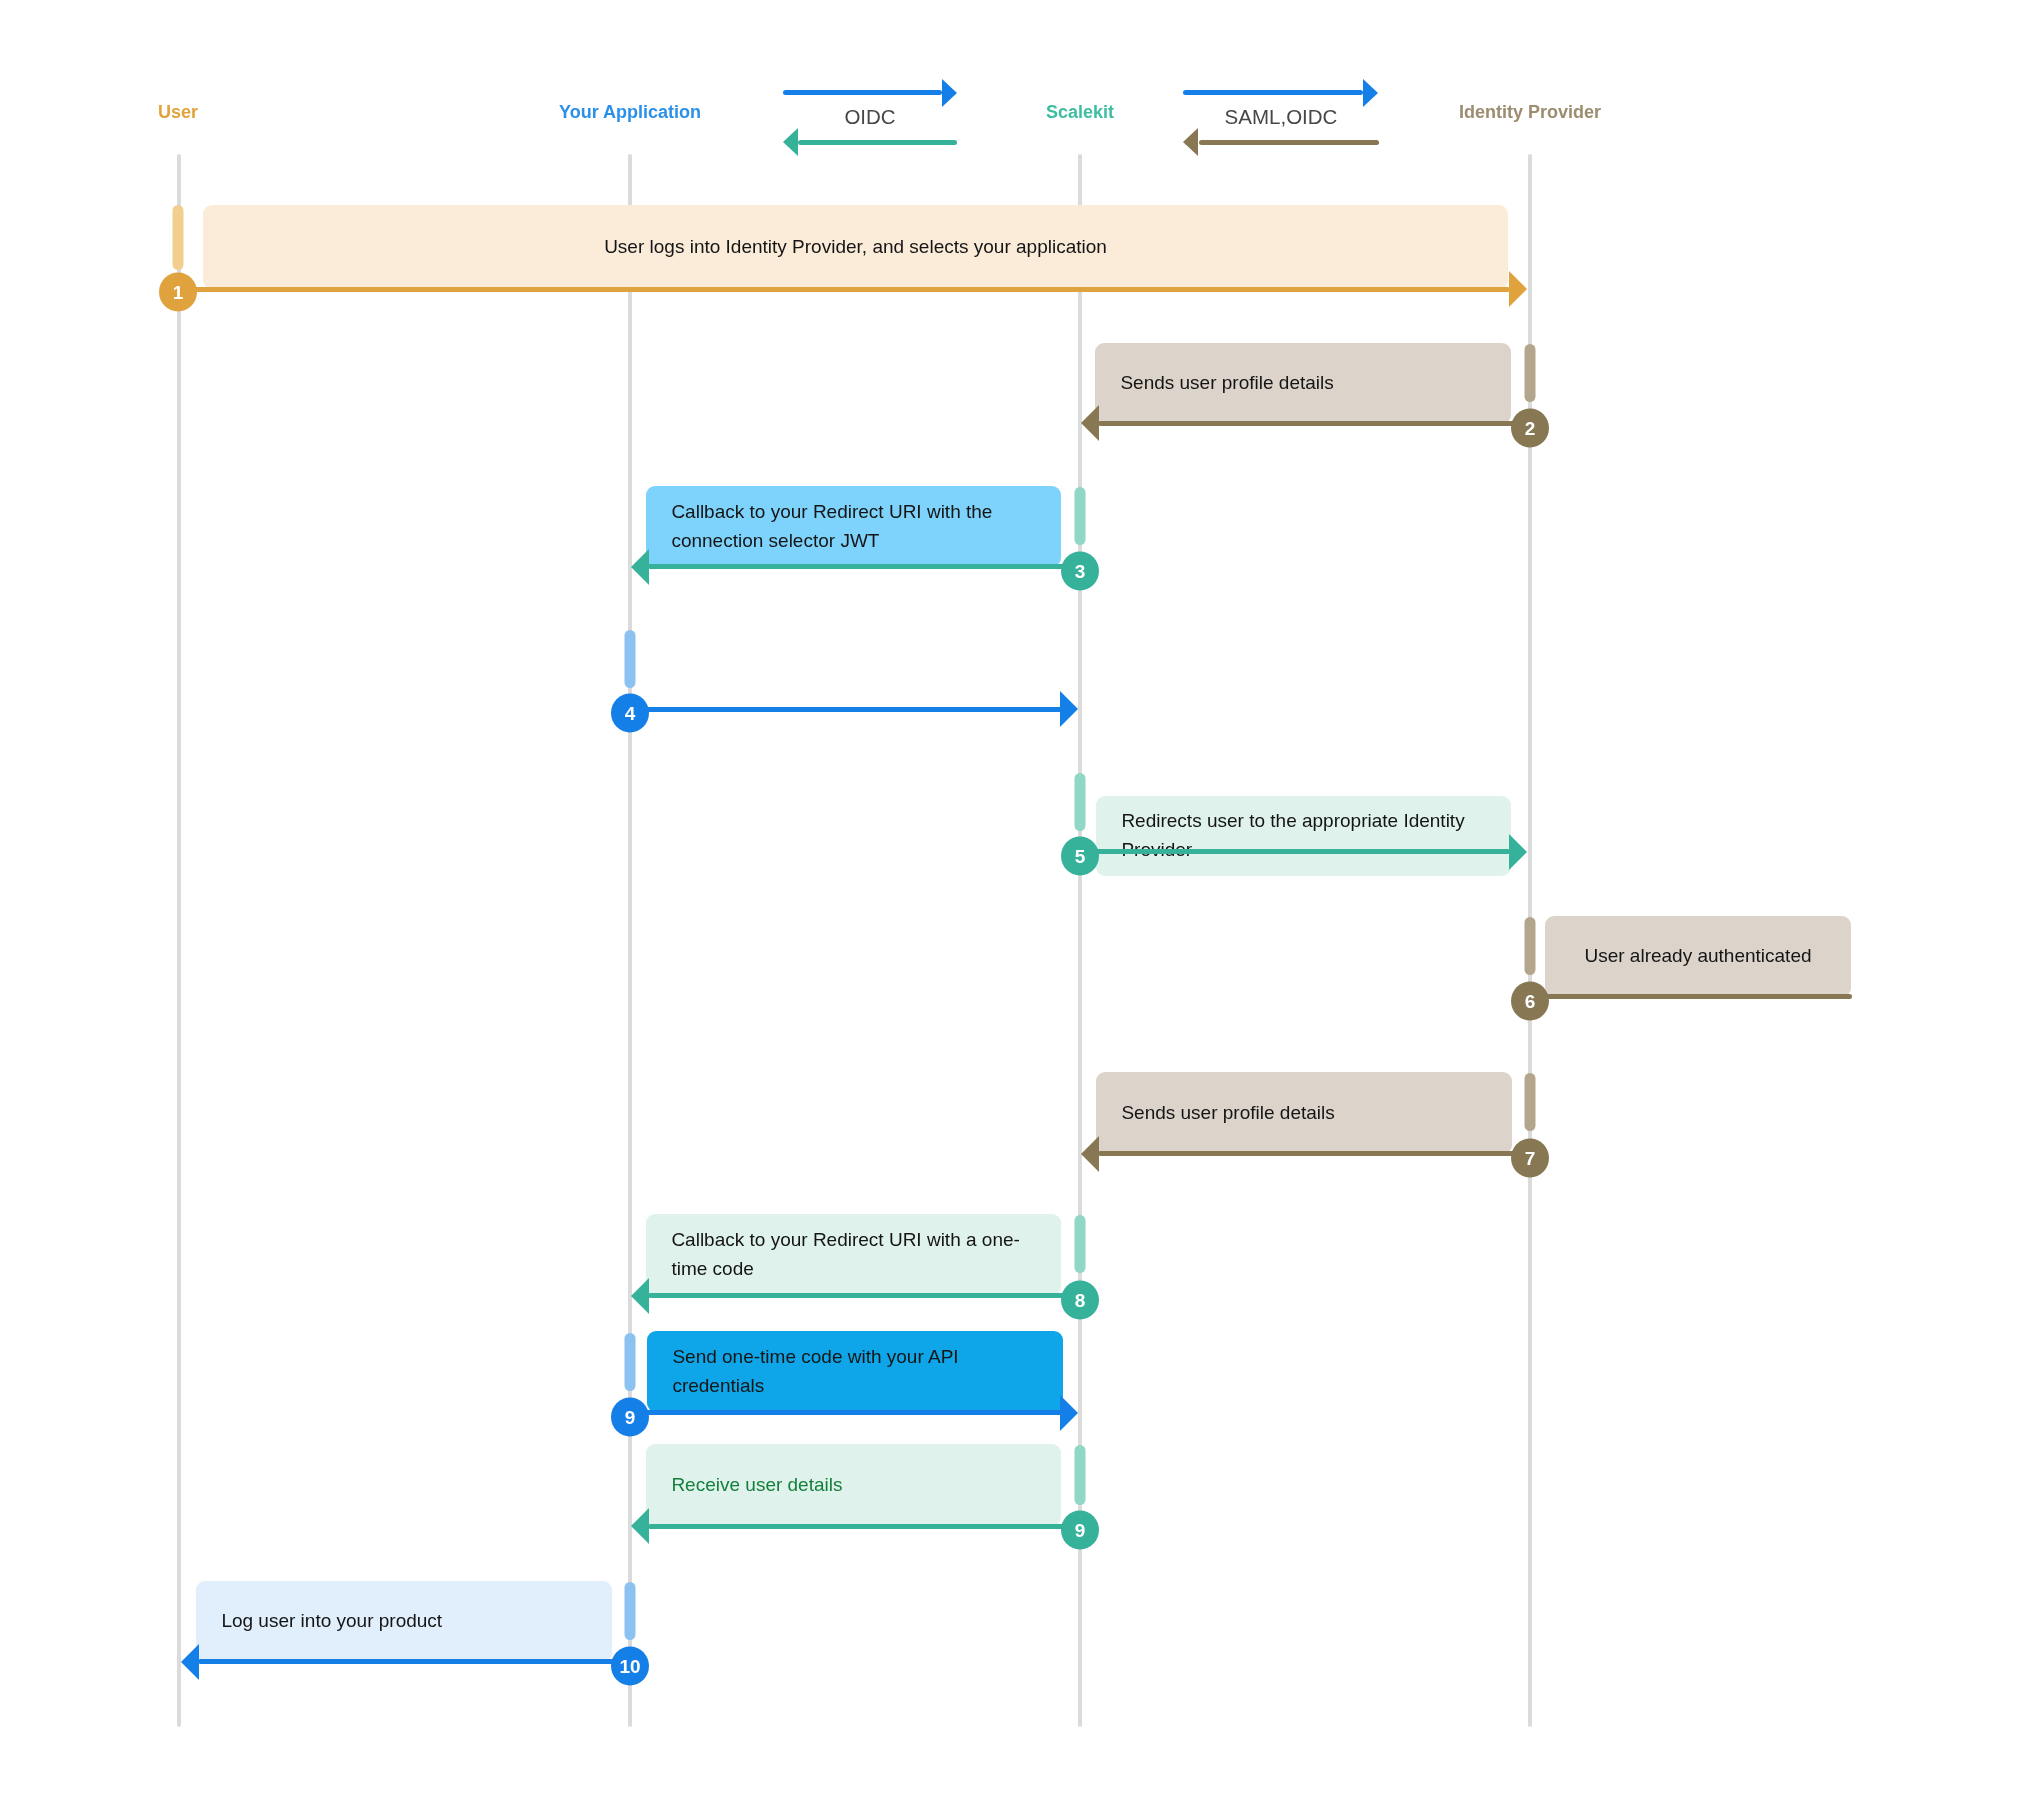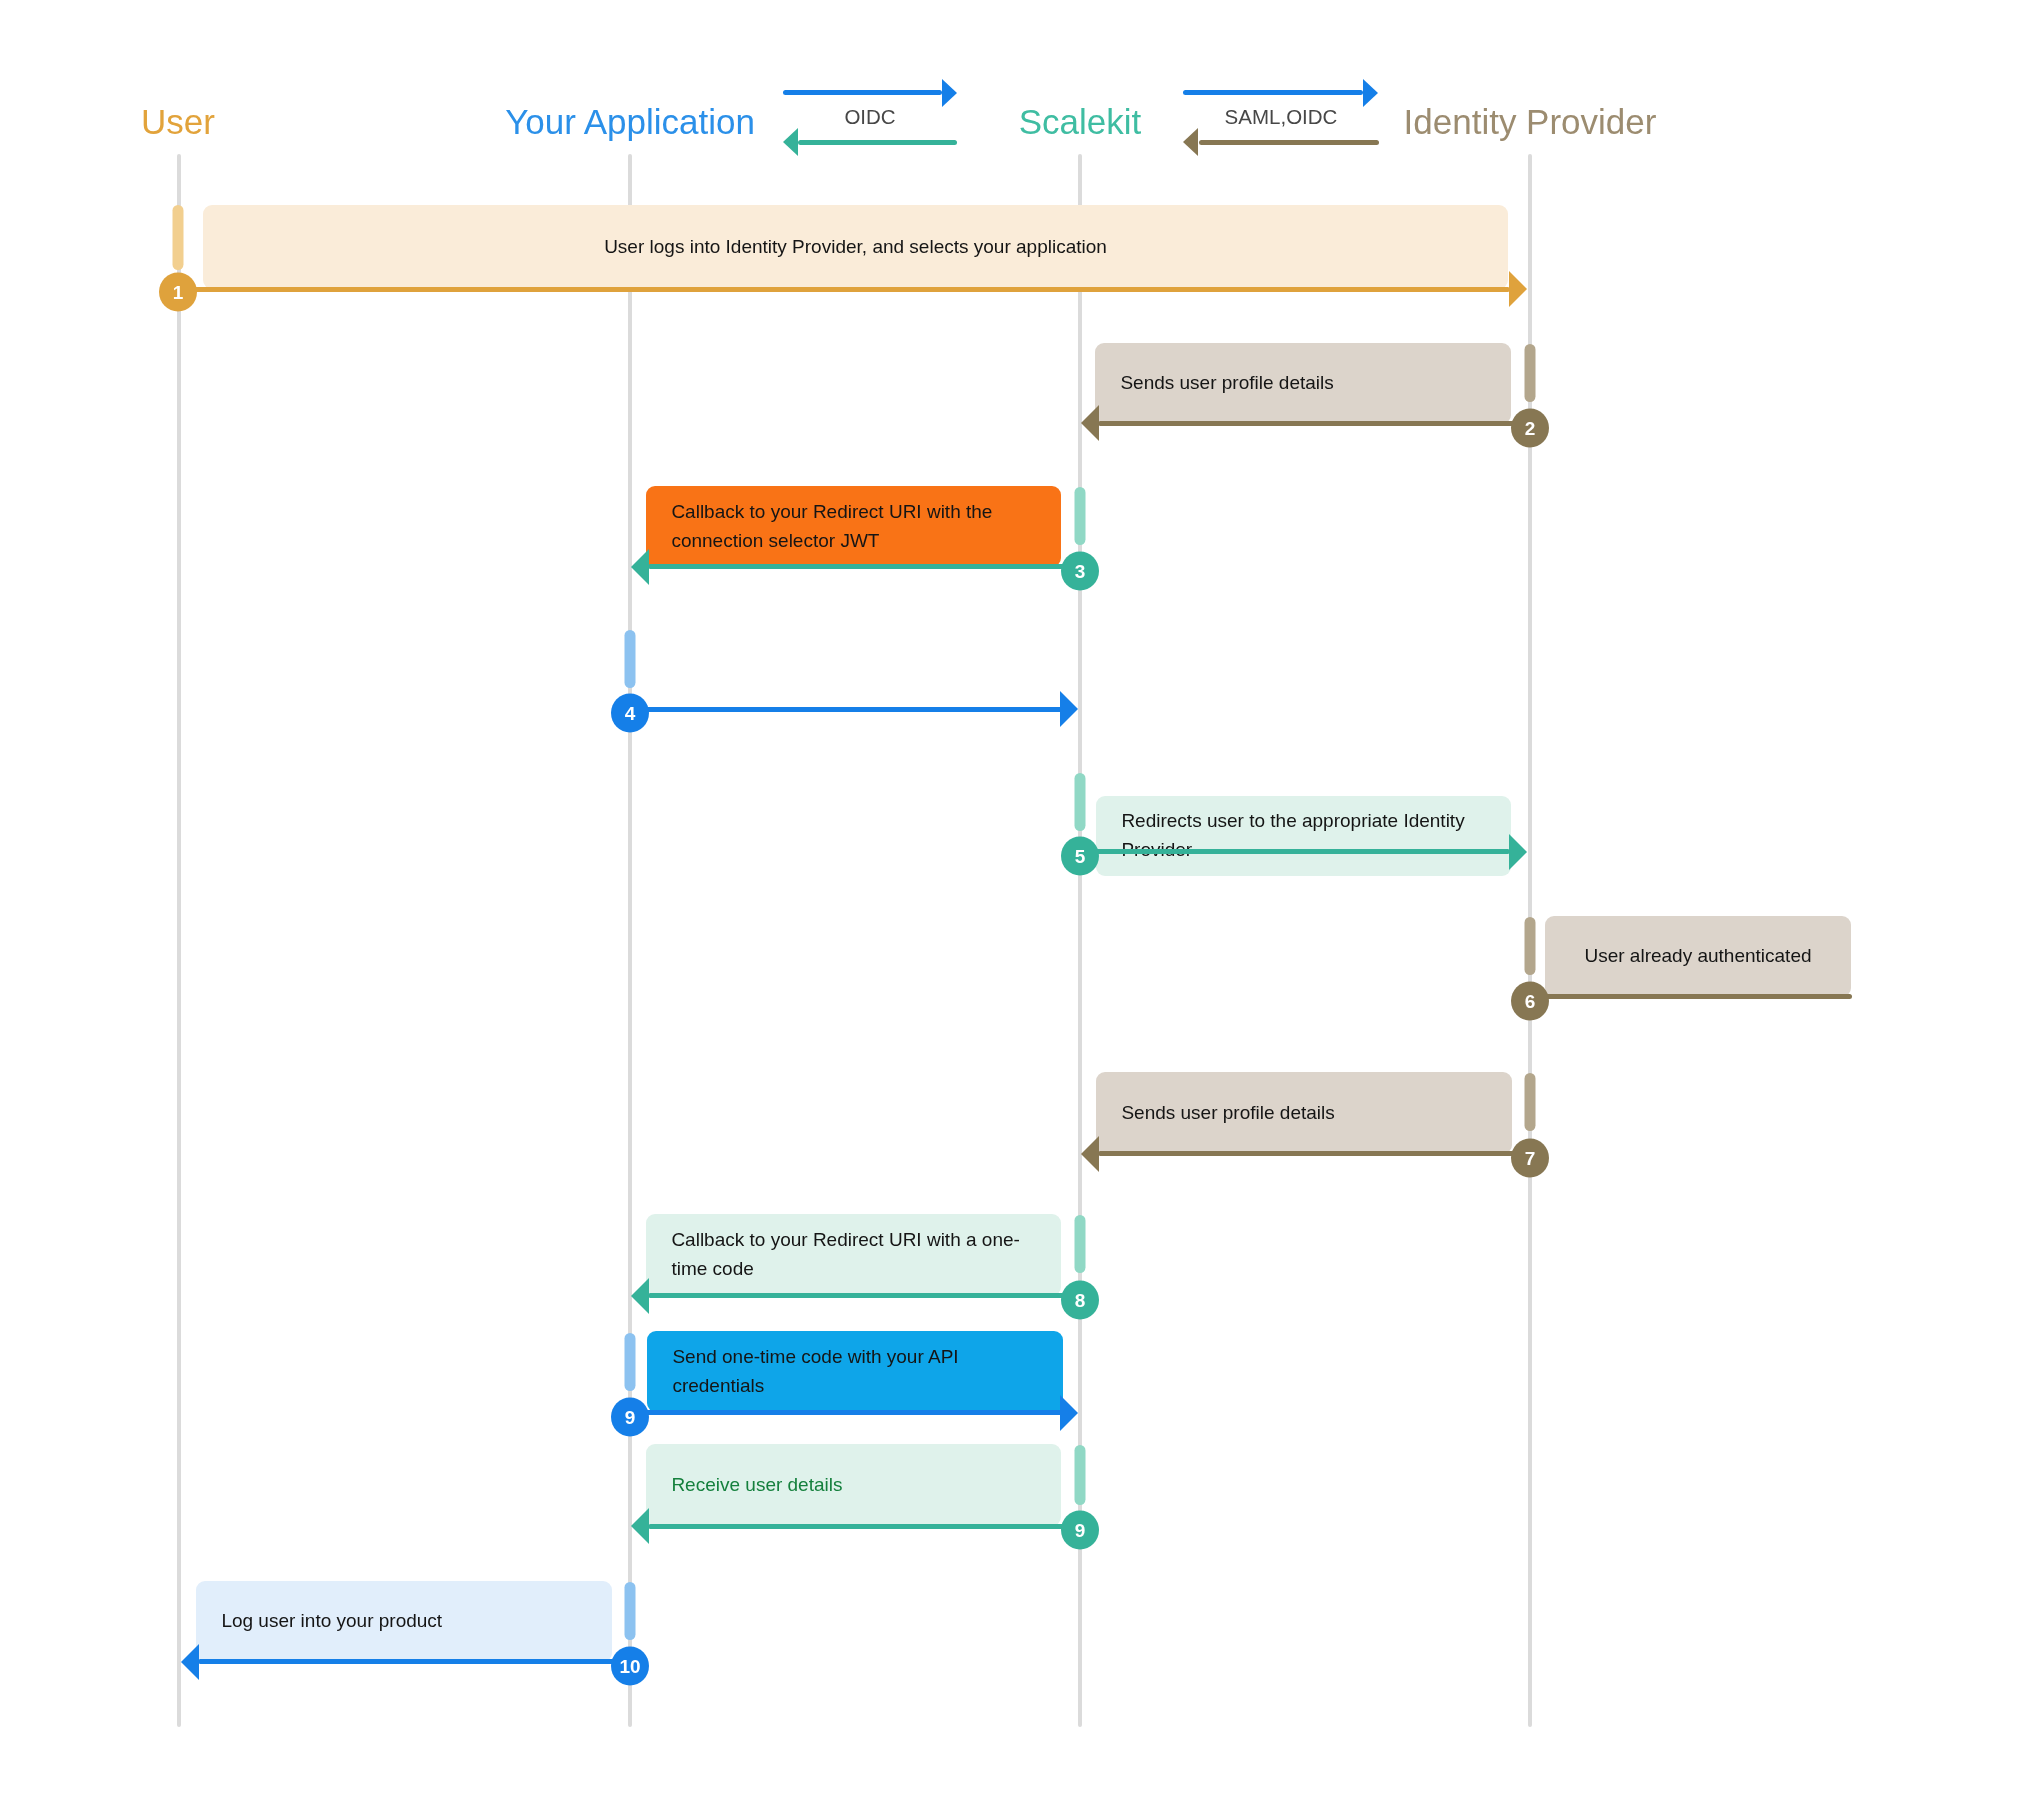--- a/index.html
+++ b/index.html
@@ -12,7 +12,7 @@
   .lifeline{position:absolute;width:3.7px;border-radius:2.1px;background:#DBDBDB;}
   .actor-label{
     position:absolute;transform:translateX(-50%);
-    font-size:35px;font-weight:400;white-space:nowrap;letter-spacing:0px;
+    font-size:18px;font-weight:700;white-space:nowrap;letter-spacing:0px;
   }
   .legend-label{
     position:absolute;transform:translateX(-50%);

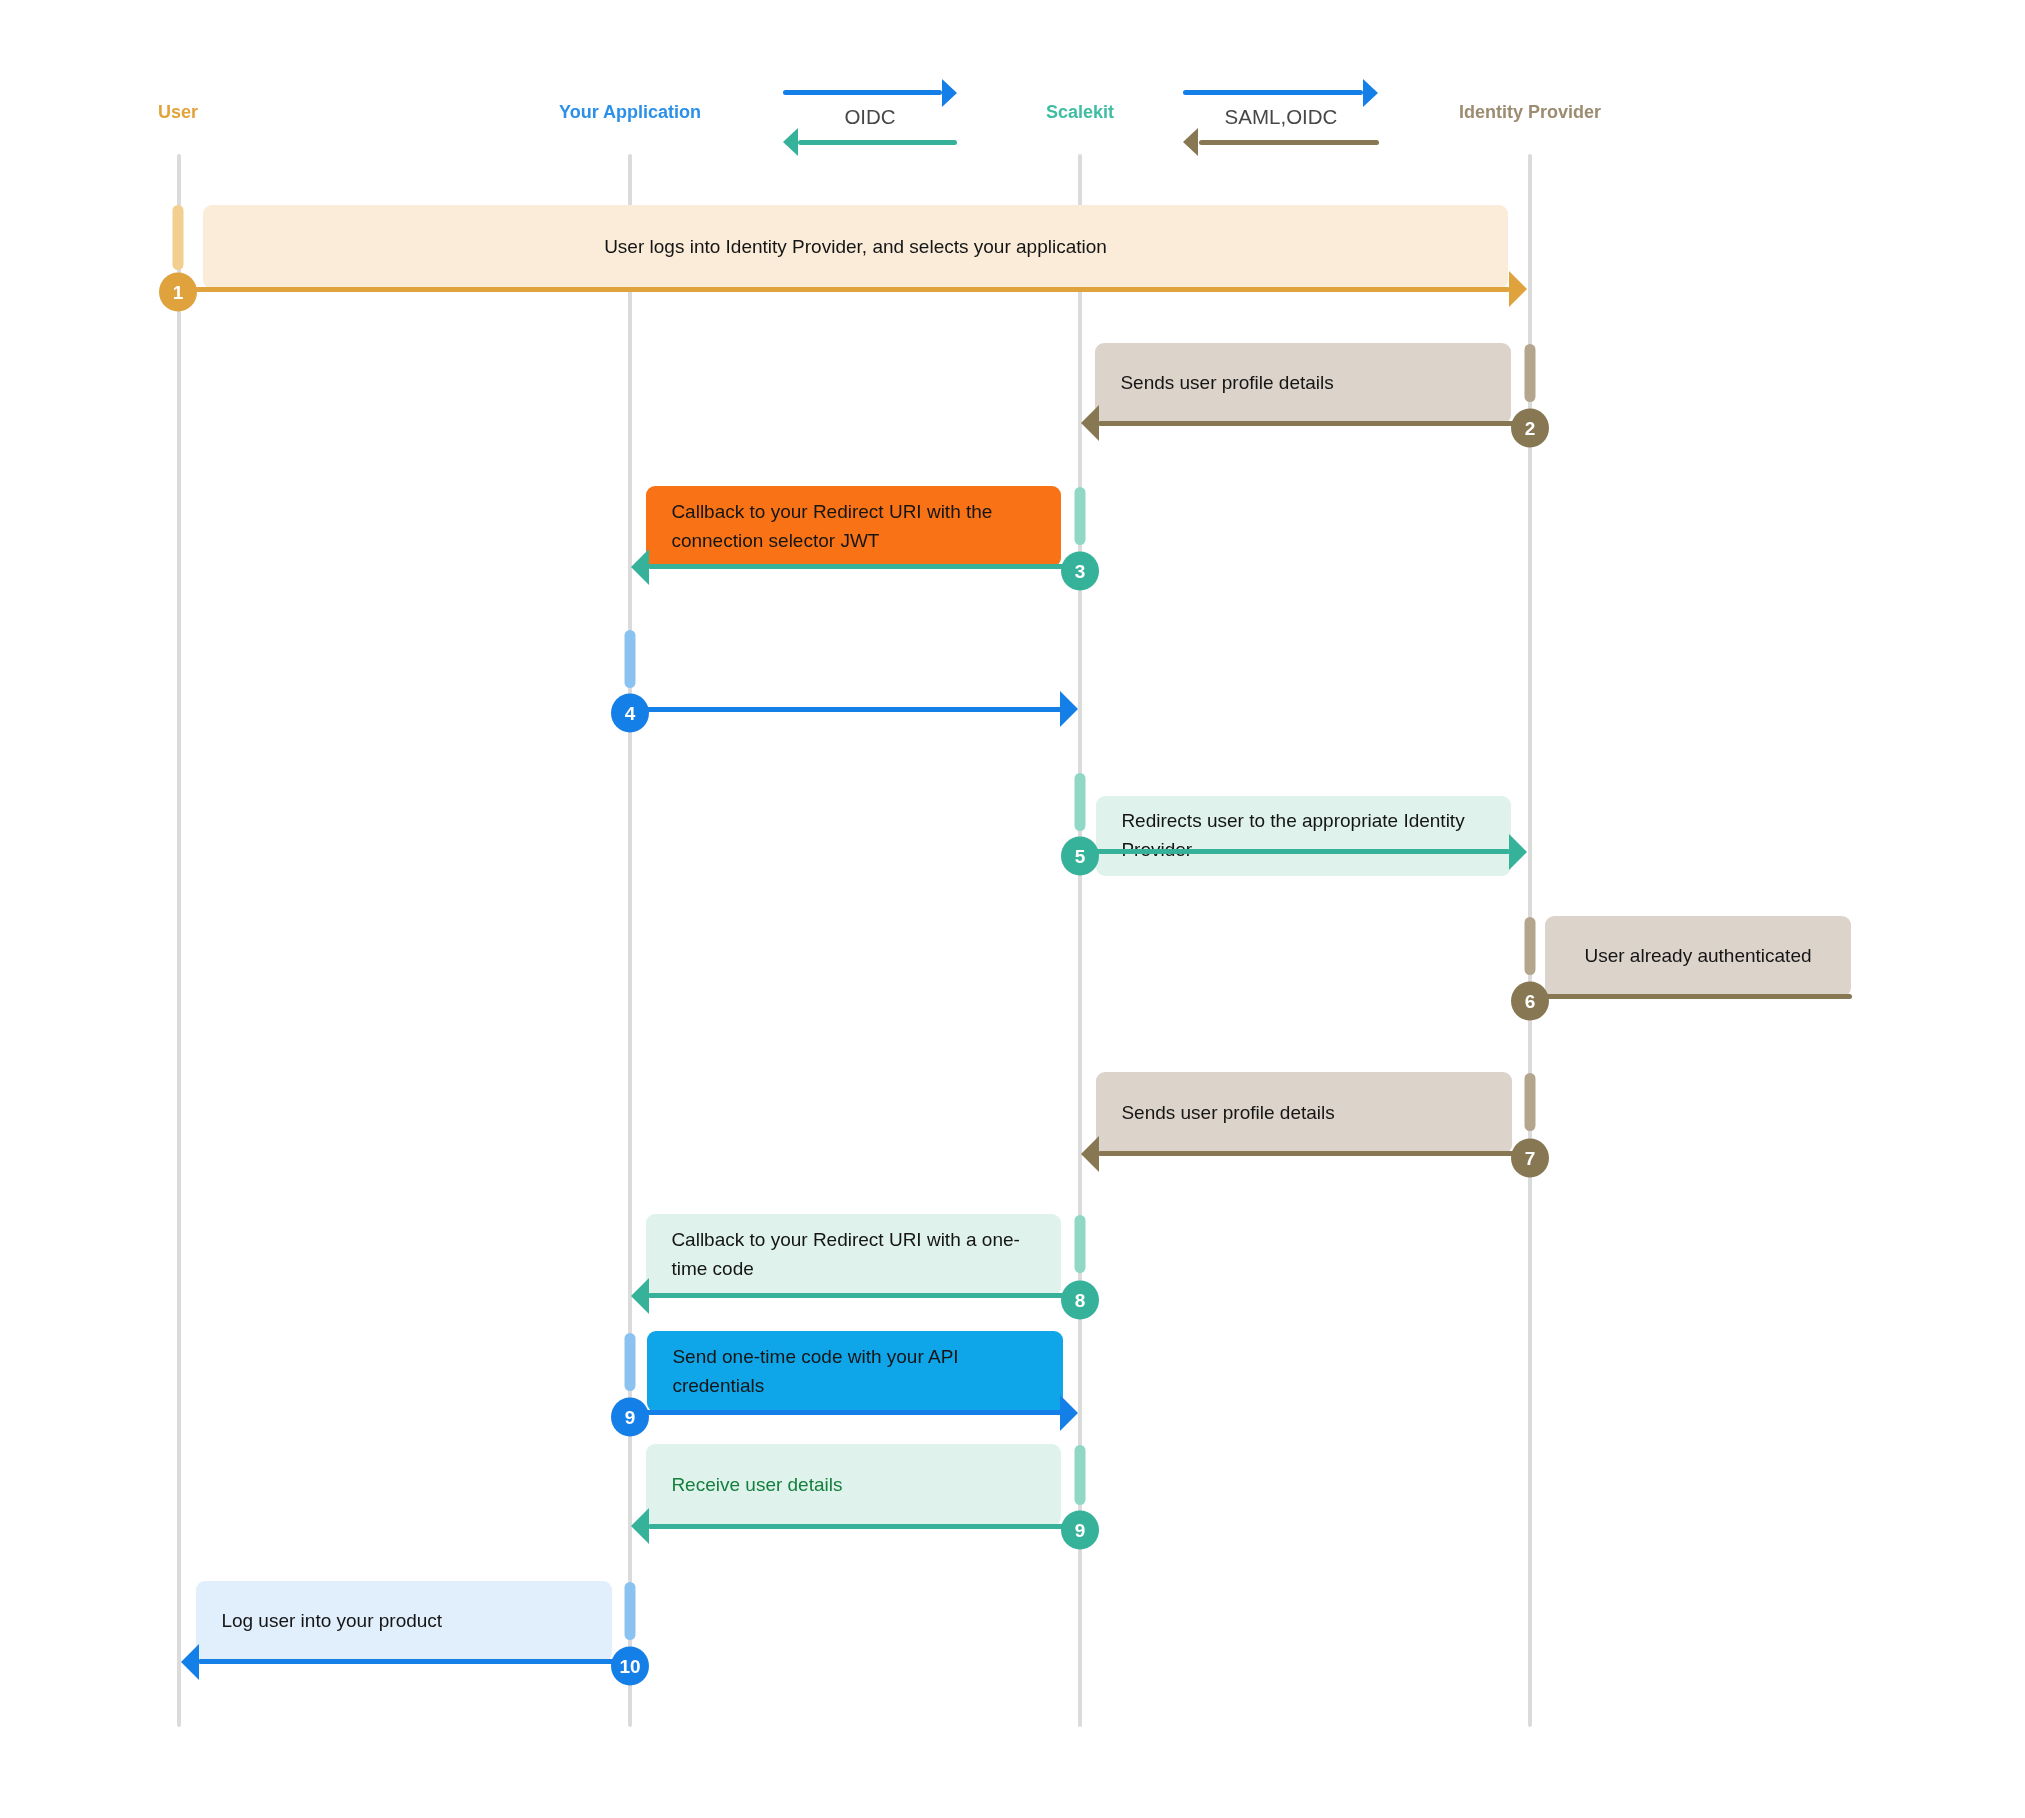--- a/index.html
+++ b/index.html
@@ -67,7 +67,7 @@
     <div class="hline" style="left: 1098px; width: 431px; top: 421px; background: rgb(135, 119, 83);"></div>
     <div class="arrowhead" style="border-top: 18px solid transparent; border-bottom: 18px solid transparent; top: 405px; border-right: 18.5px solid rgb(135, 119, 83); left: 1081px;"></div>
     <div class="num-badge" style="left: 1530px; top: 428px; background: rgb(135, 119, 83);">2</div>
-    <div class="msg-box" style="left: 646px; top: 486px; width: 415px; height: 81px; background: #f97316; color: rgb(21, 21, 21);">Callback to your Redirect URI with the connection selector JWT</div>
+    <div class="msg-box" style="left: 646px; top: 486px; width: 415px; height: 81px; background: #7dd3fc; color: rgb(21, 21, 21);">Callback to your Redirect URI with the connection selector JWT</div>
     <div class="activation-bar" style="left: 1080px; top: 487px; height: 58px; background: rgb(144, 216, 197);"></div>
     <div class="hline" style="left: 648px; width: 432px; top: 564px; background: rgb(53, 178, 153);"></div>
     <div class="arrowhead" style="border-top: 18px solid transparent; border-bottom: 18px solid transparent; top: 549px; border-right: 18.5px solid rgb(53, 178, 153); left: 631px;"></div>

